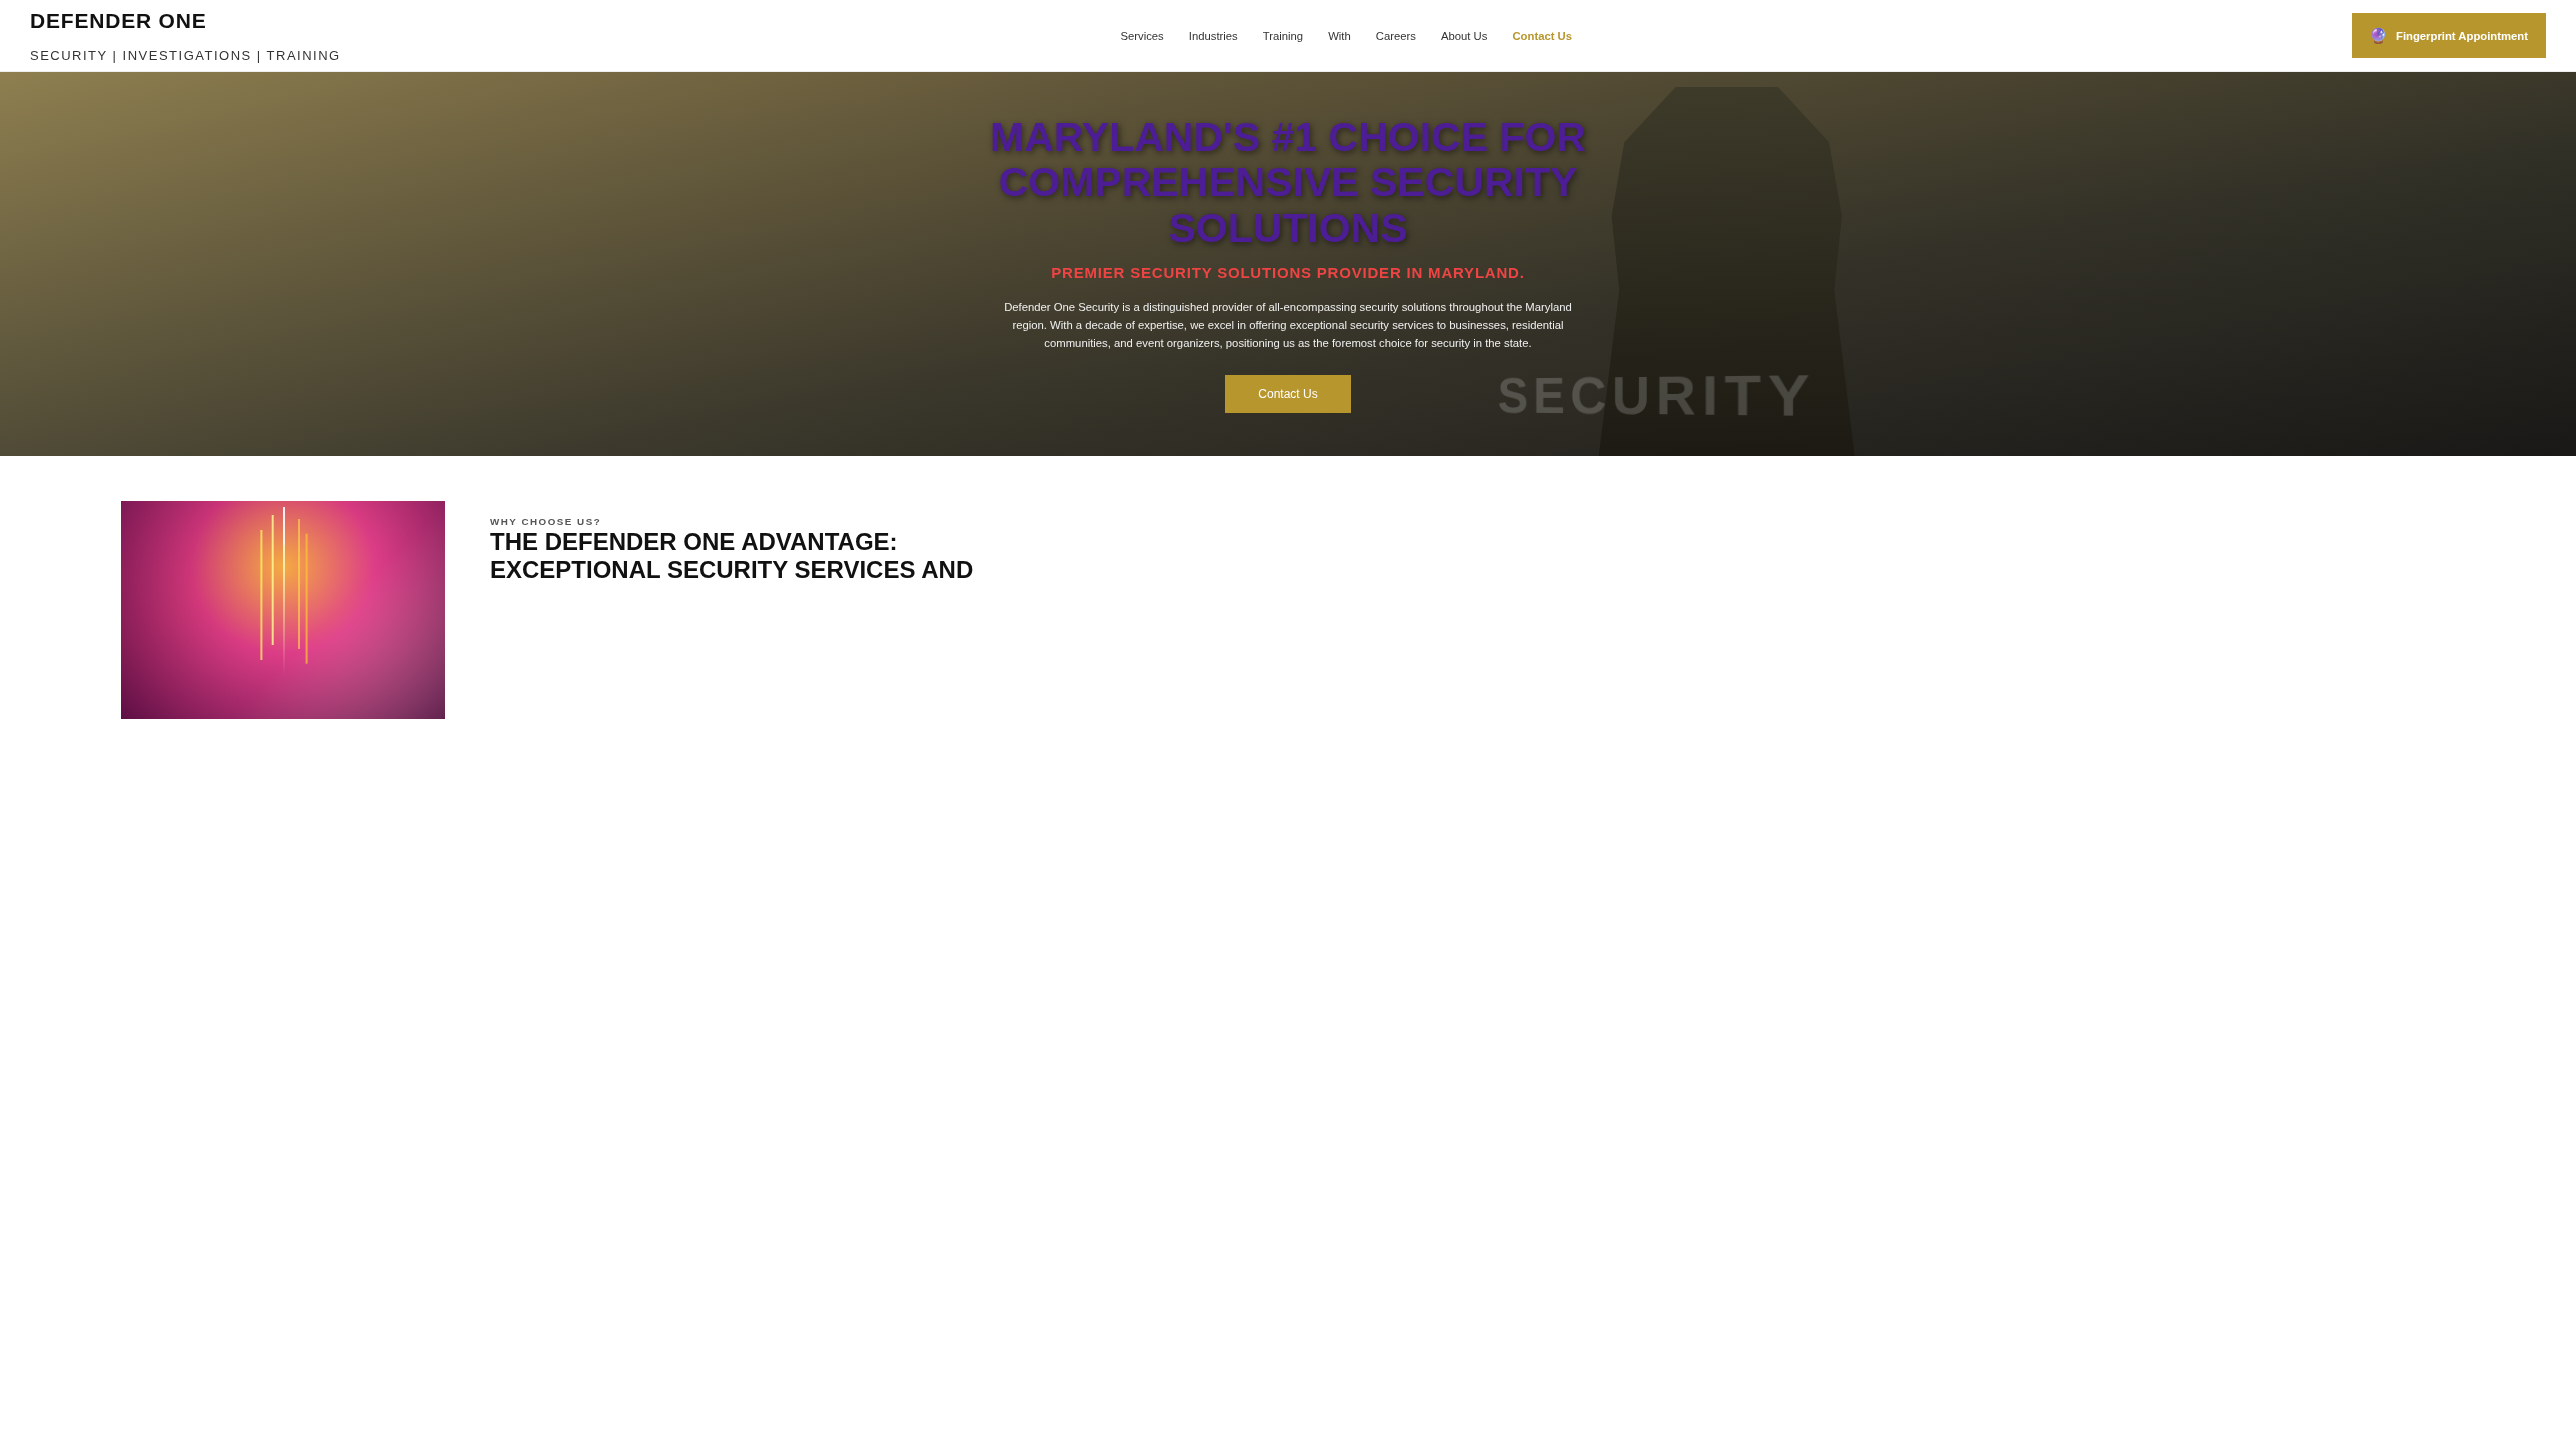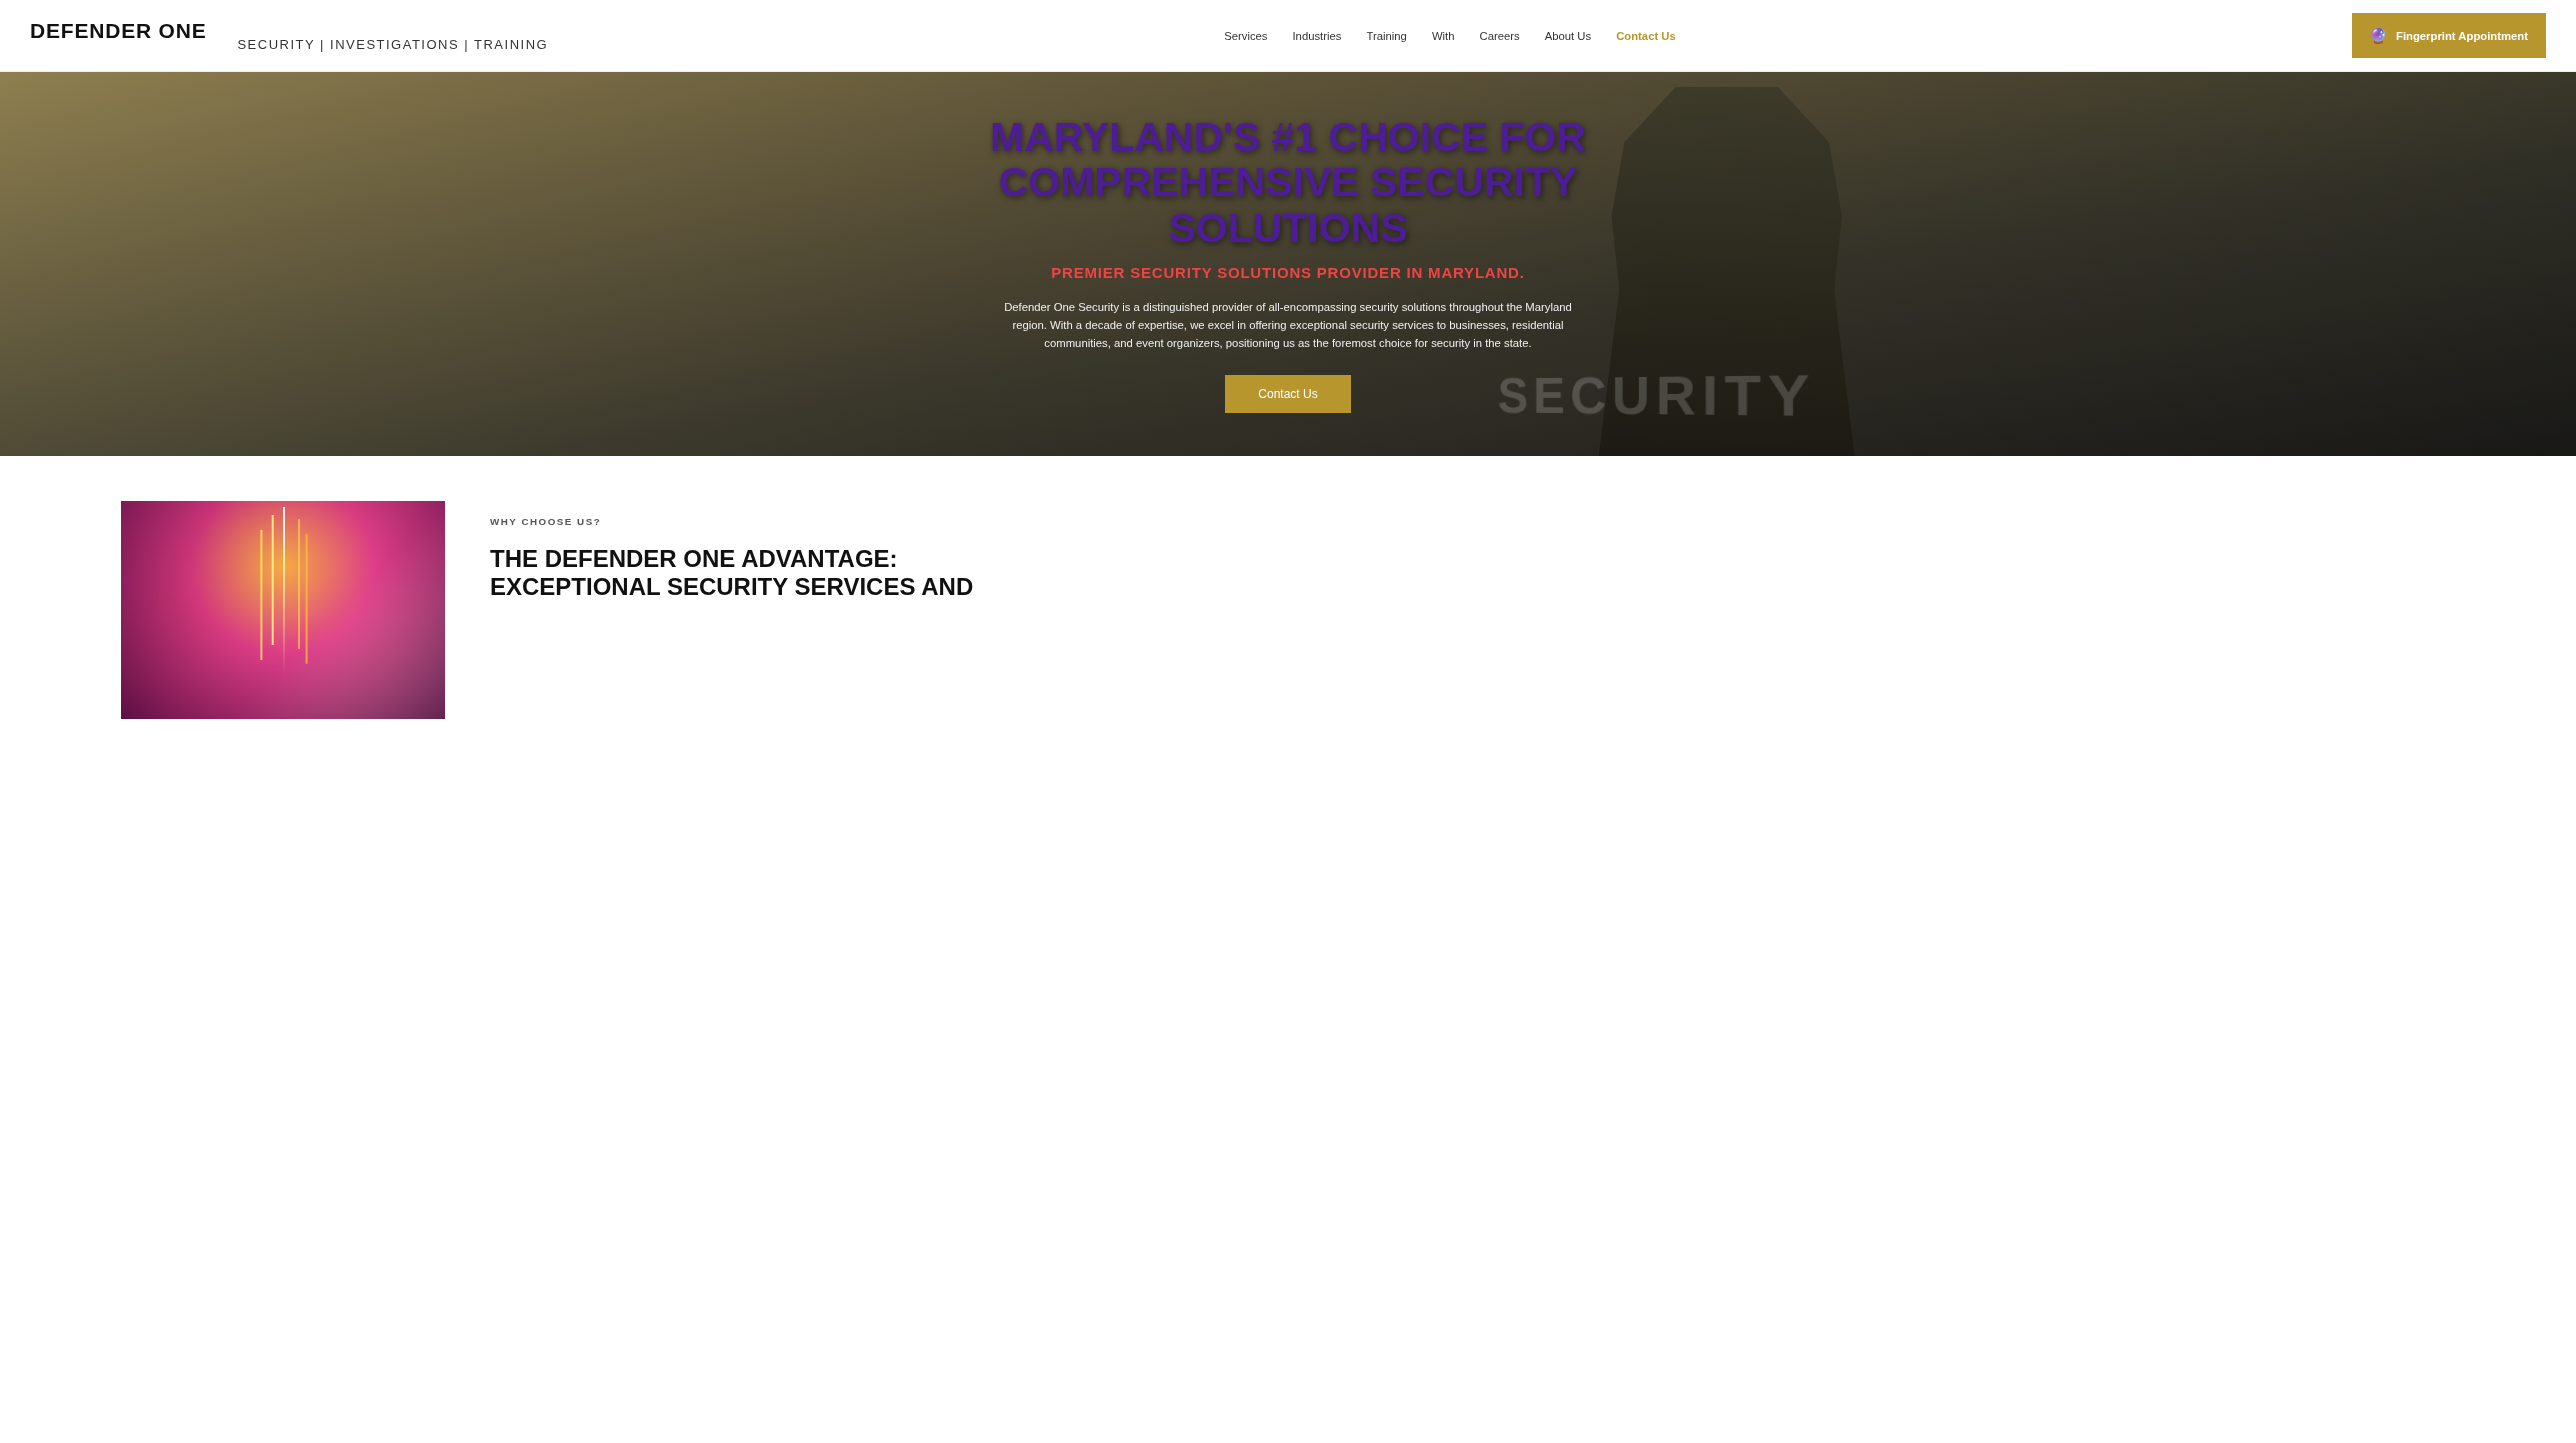--- a/index.html
+++ b/index.html
@@ -19,8 +19,8 @@
     }
     .logo-area {
       display: flex;
+      flex-direction: column;
       line-height: 1;
-      gap: 31px;
     }
     .logo-title {
       font-size: 21px;

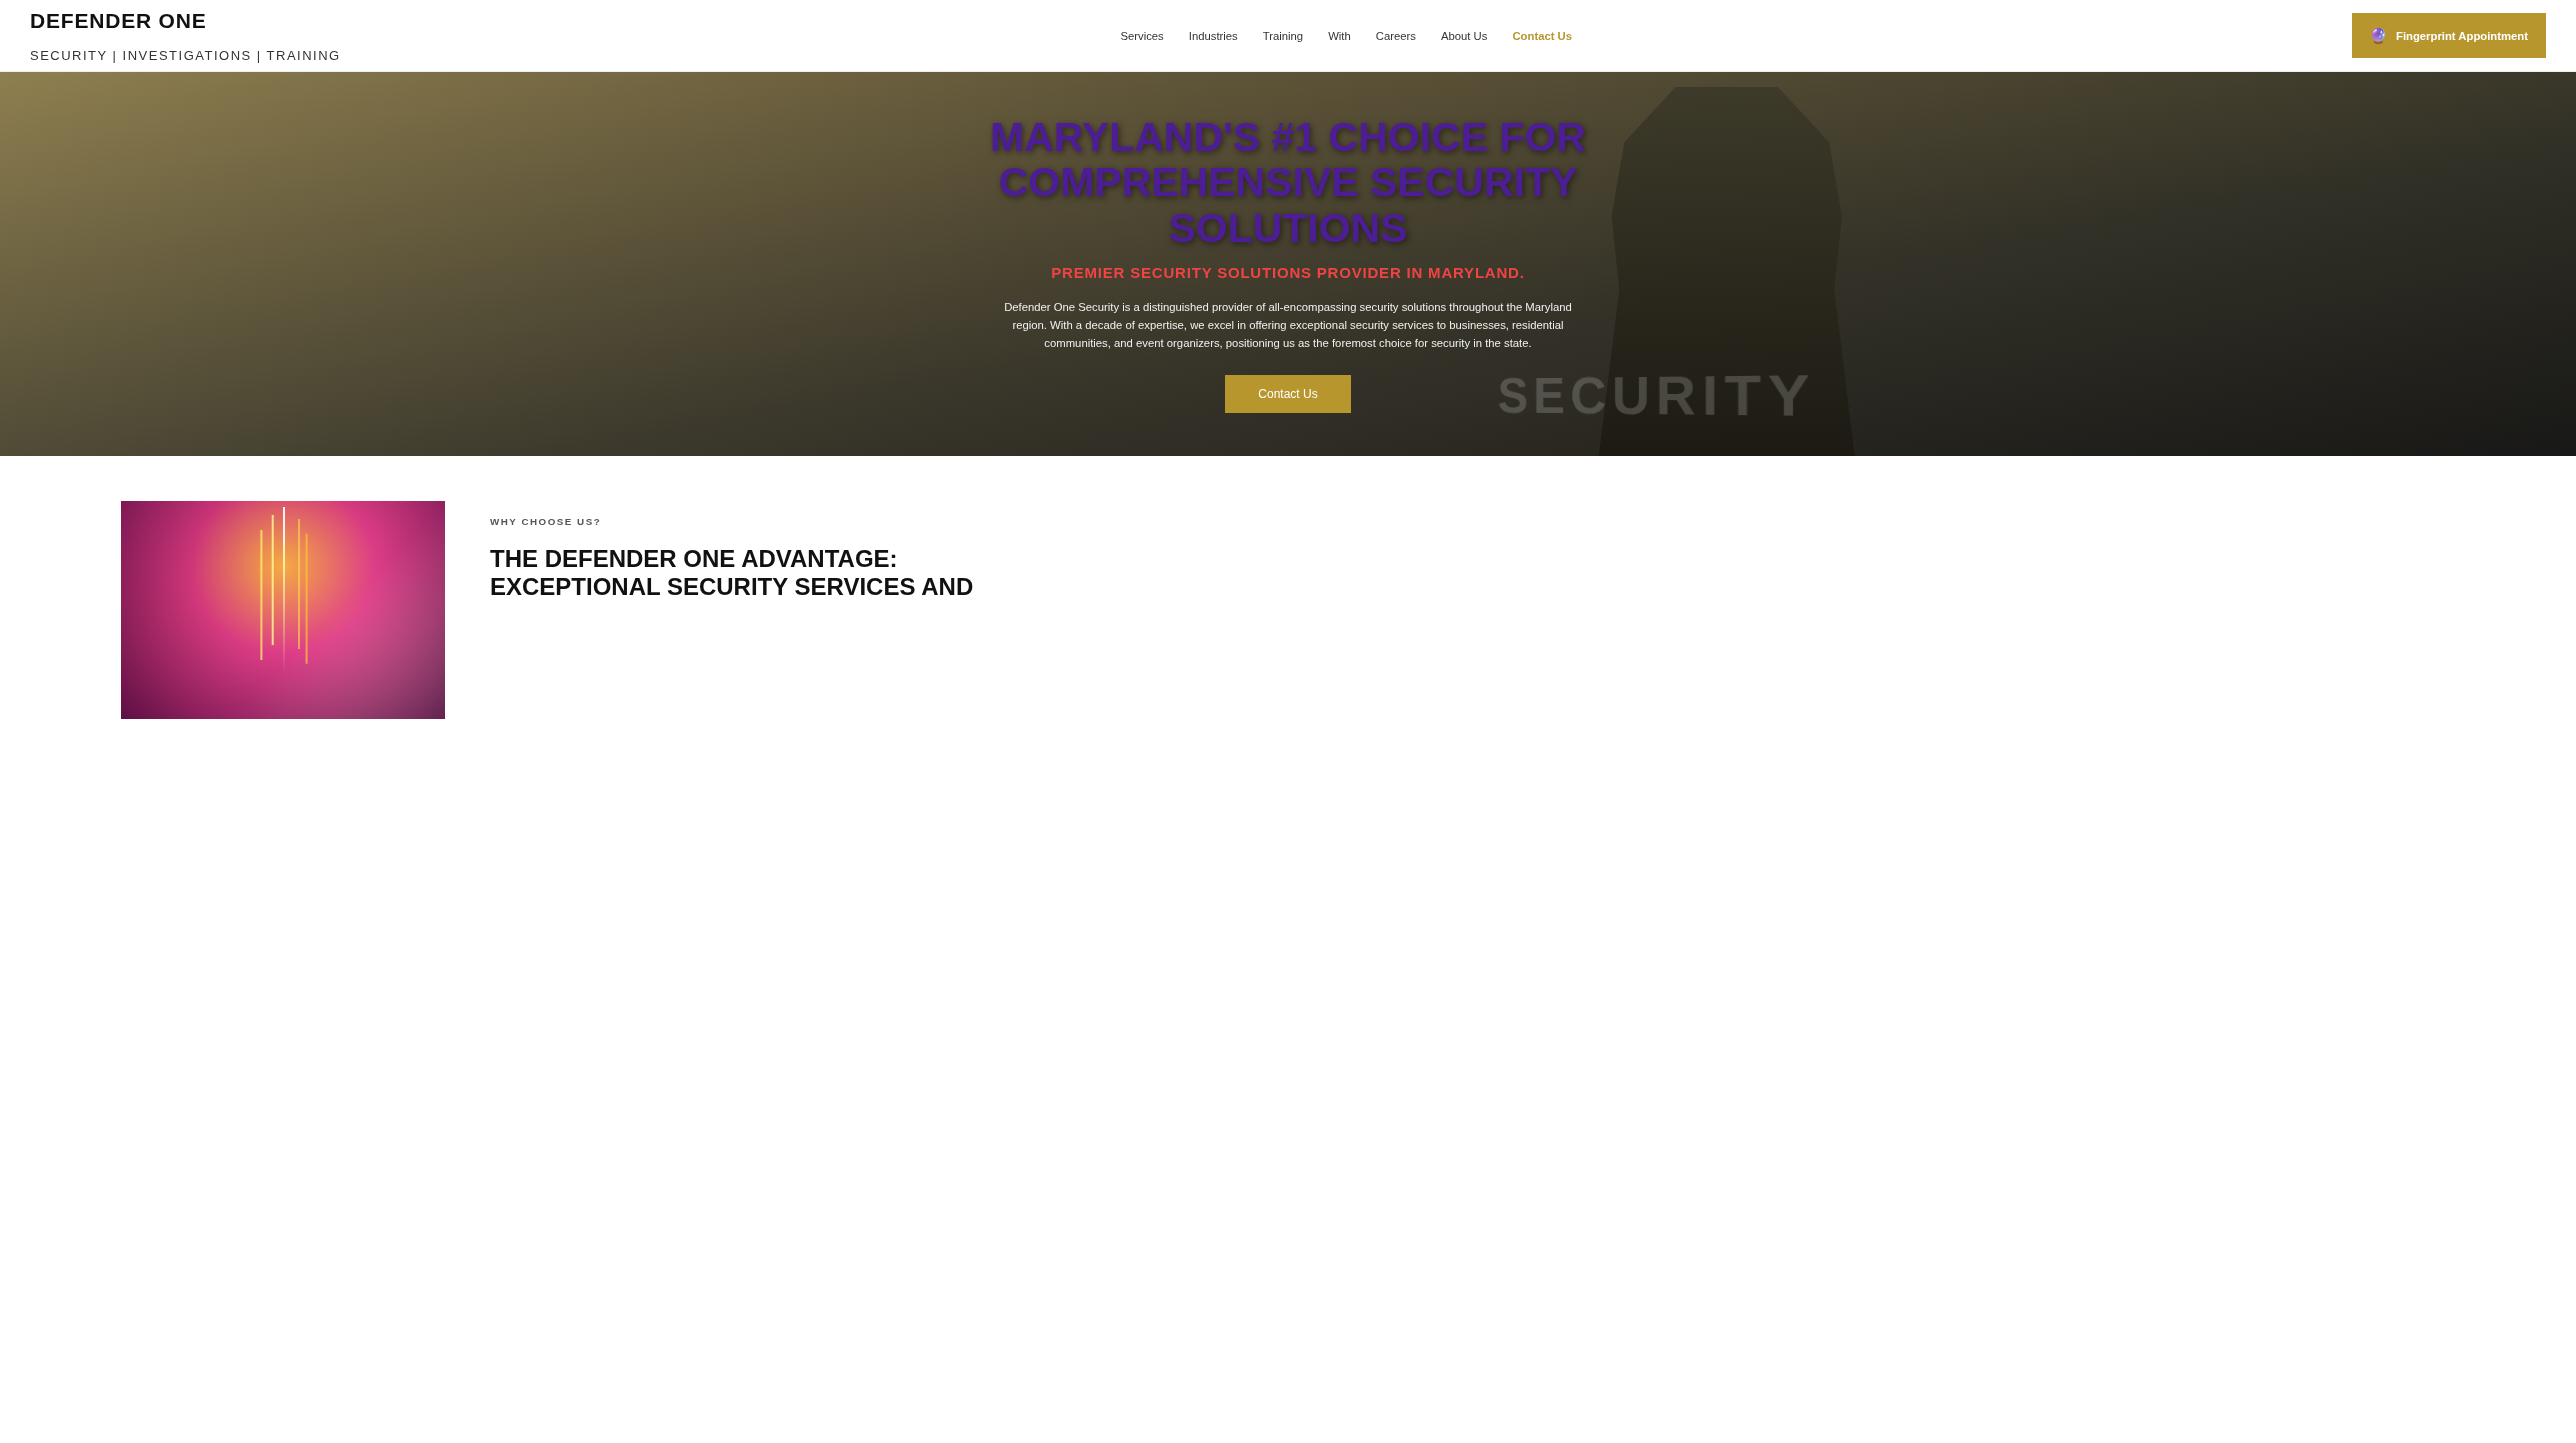--- a/index.html
+++ b/index.html
@@ -205,7 +205,7 @@
       color: #555;
       text-transform: uppercase;
       letter-spacing: 1.5px;
-      margin-bottom: 18px;
+      margin-bottom: 1px;
     }
     .advantage-heading {
       font-size: 24px;

